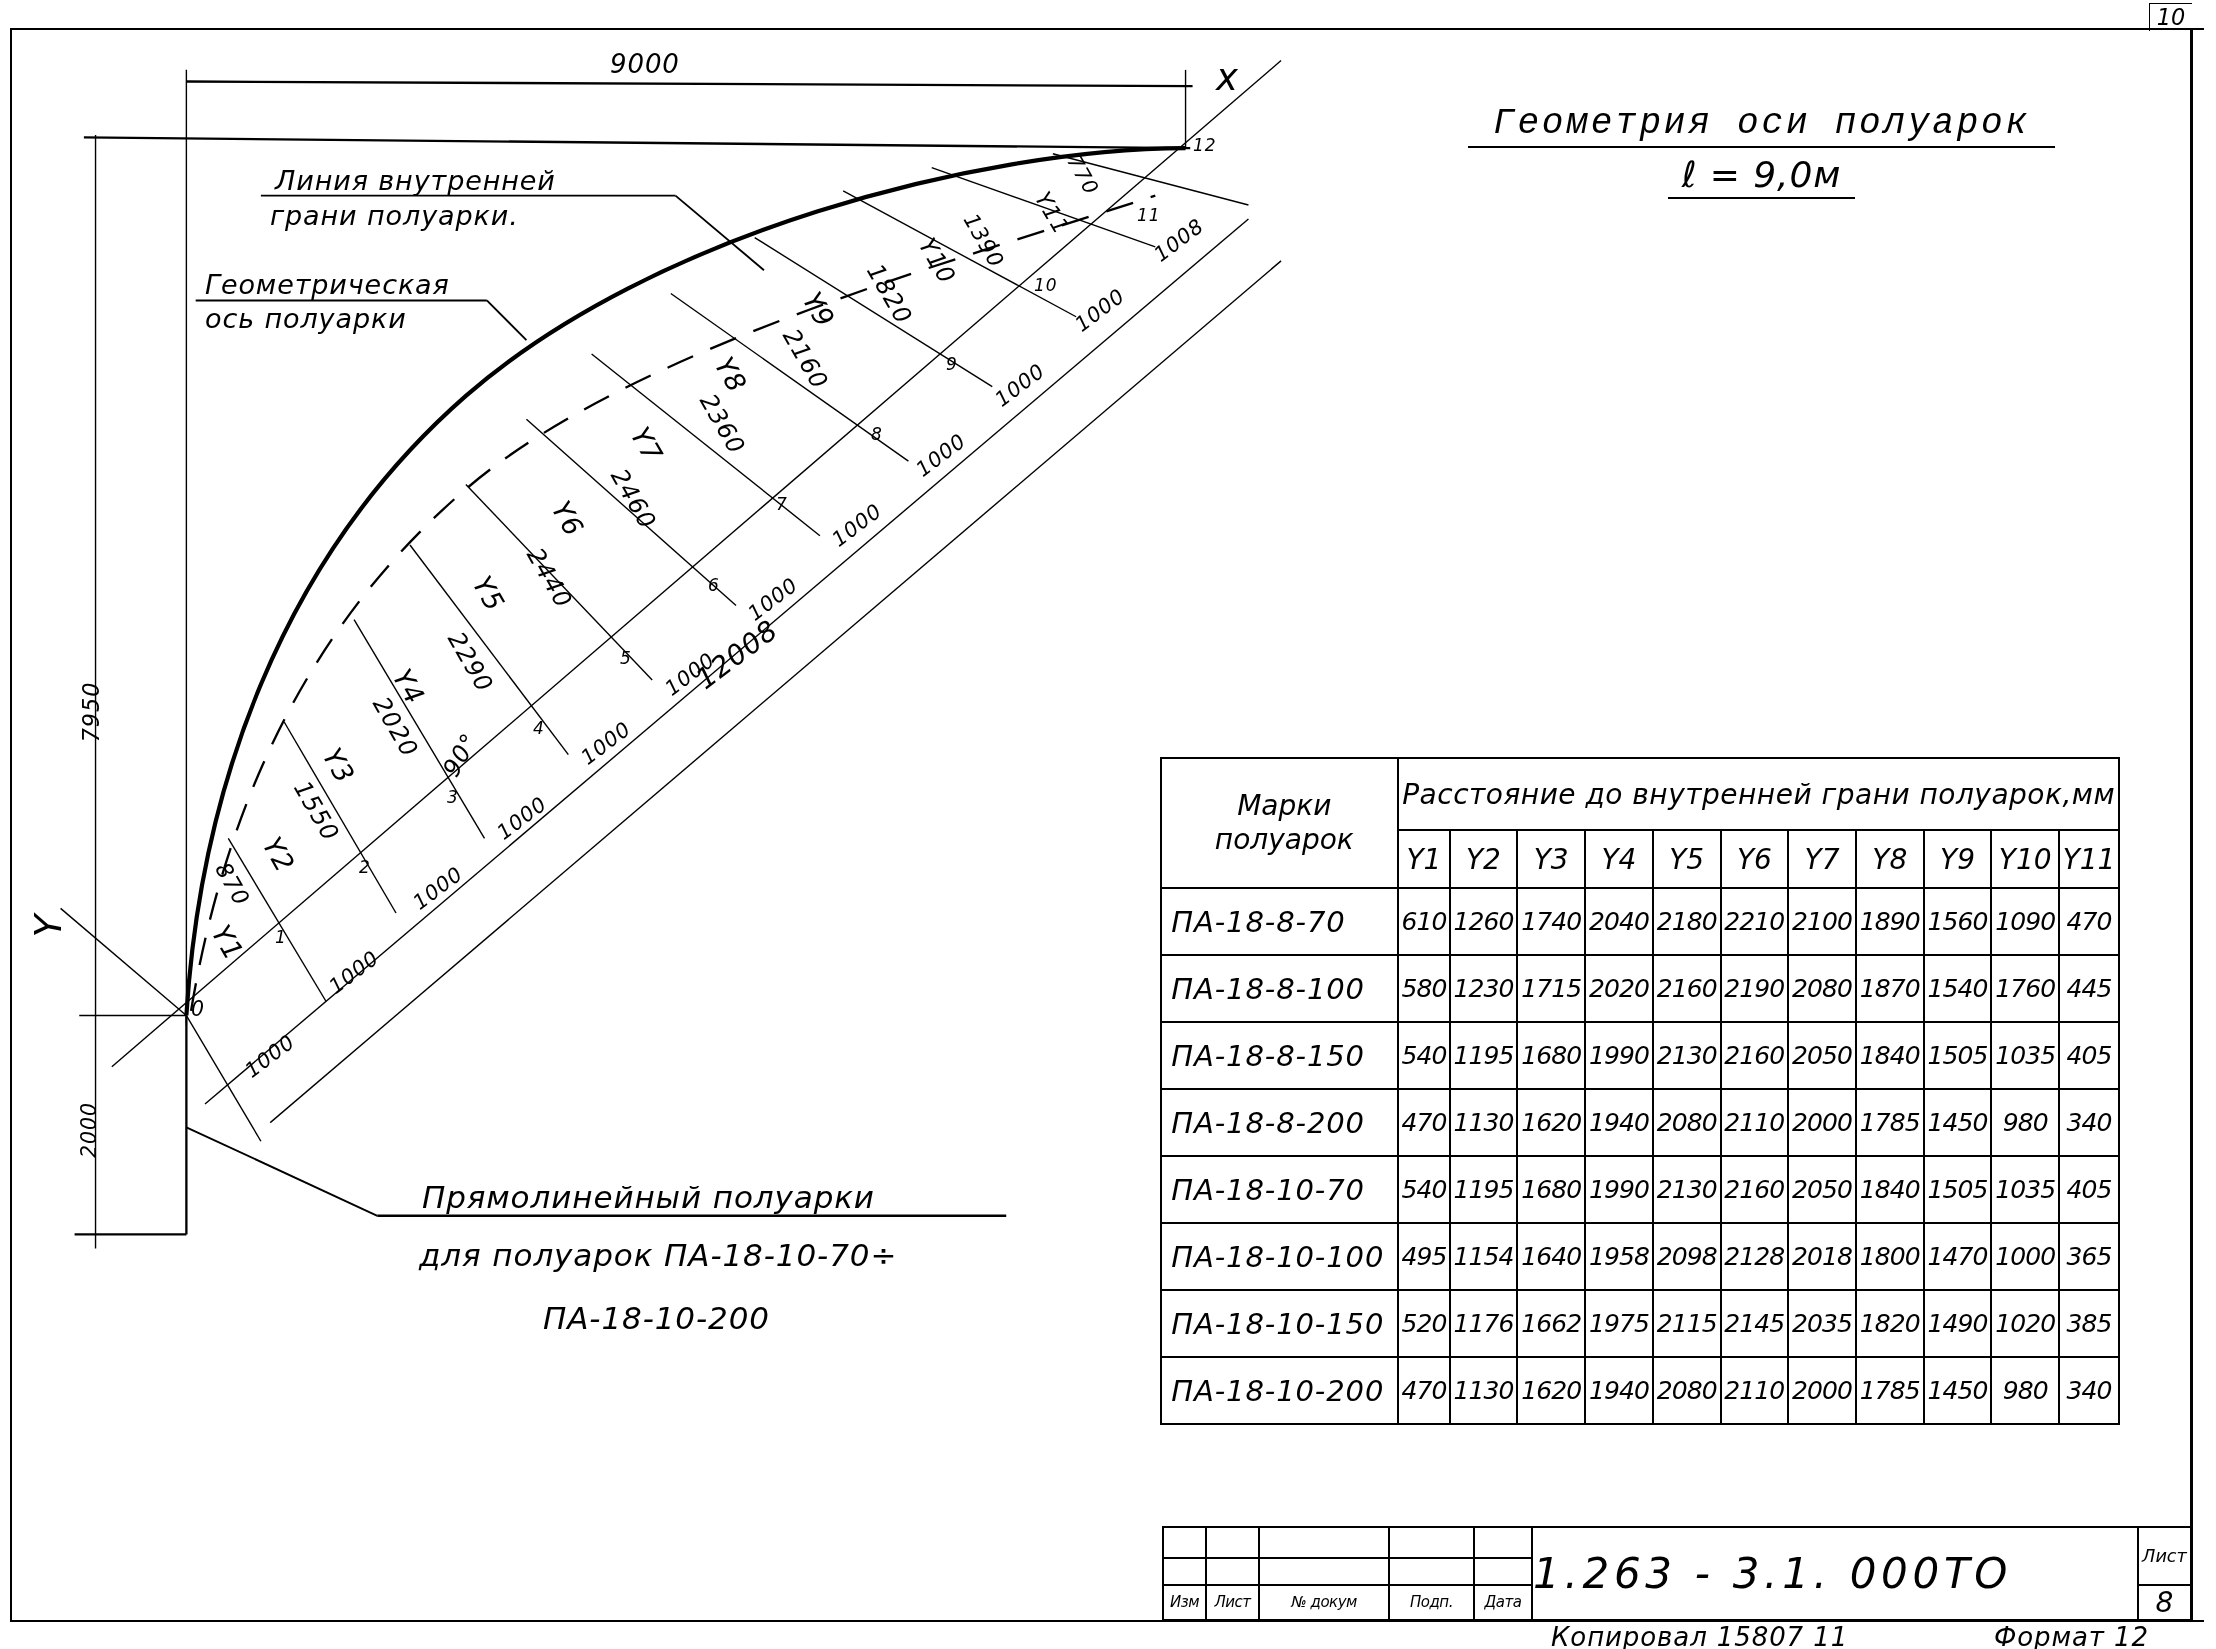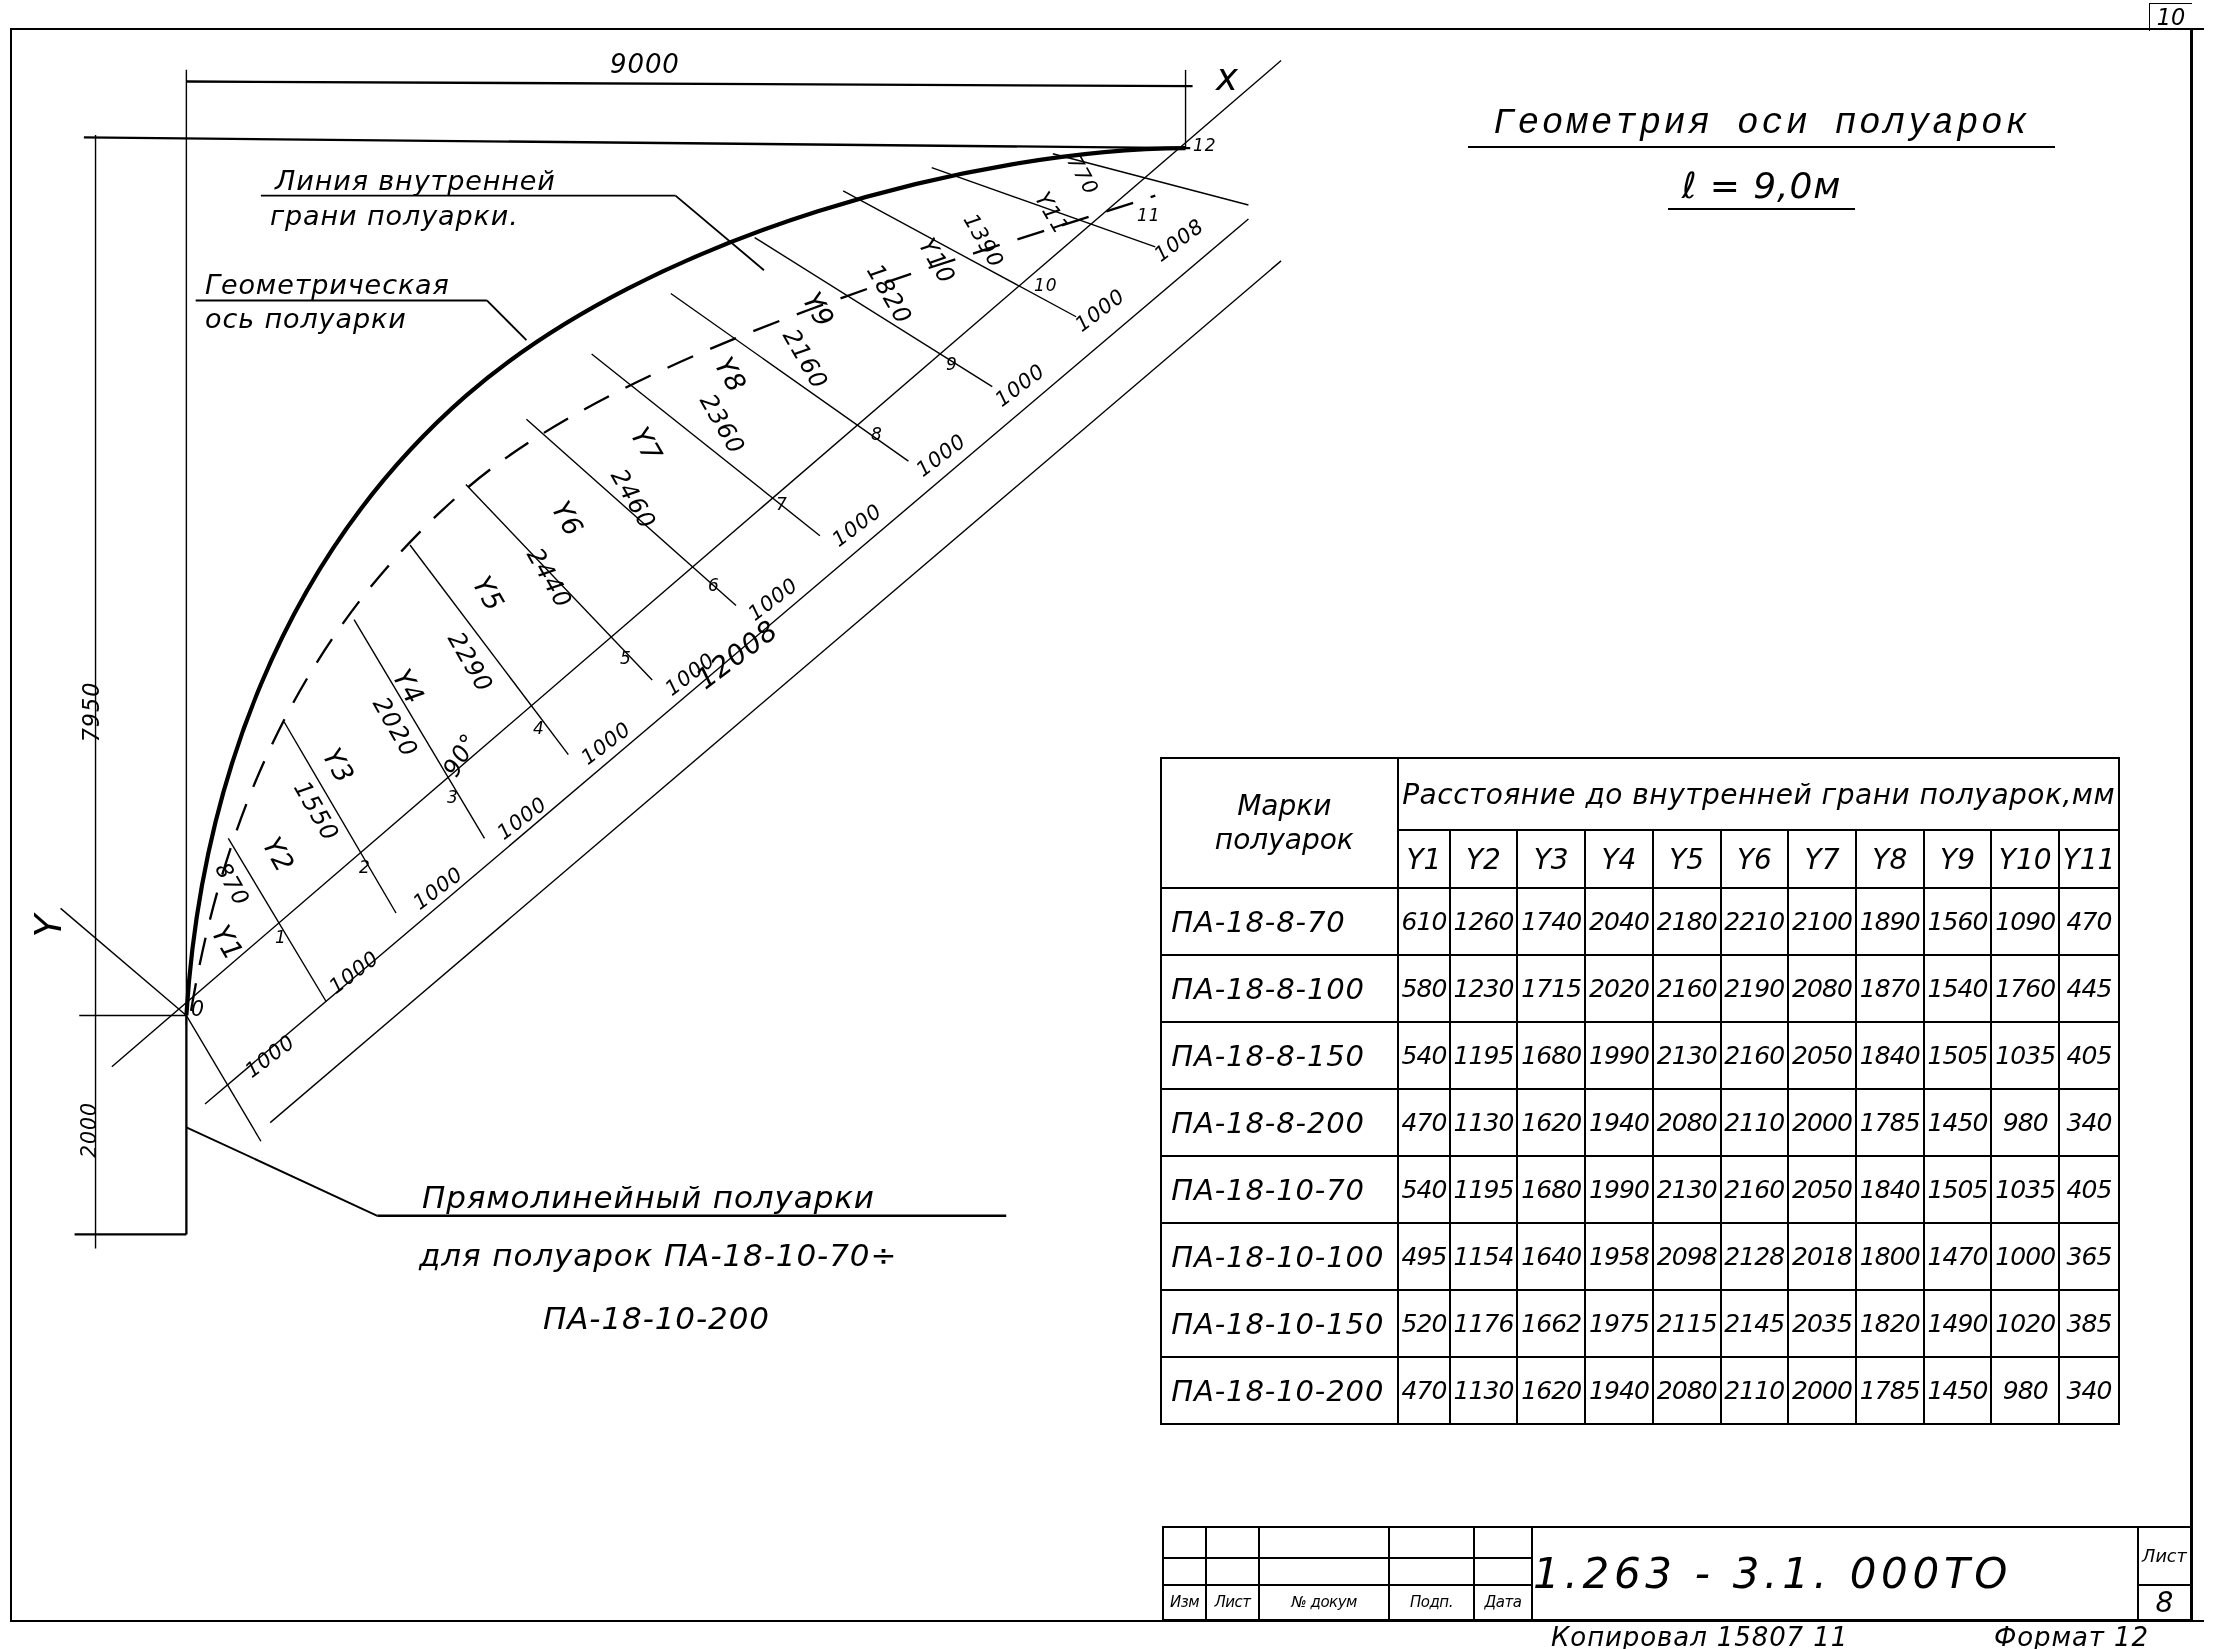--- a/index.html
+++ b/index.html
@@ -15,7 +15,7 @@
   svg.drawing { position:absolute; left:0; top:0; }
   .title-block-geom { position:absolute; left:1468px; top:103px; width:587px; text-align:center; }
   .title-main { font-size:36px; font-style:italic; border-bottom:2.8px solid #000; padding-bottom:1.9px; letter-spacing:2.8px;font-family:Liberation Mono, monospace; }
-  .title-sub { display:inline-block; font-size:36px; font-style:italic; margin-top:17px; border-bottom:2.8px solid #000; padding:0 14px 1.9px; }
+  .title-sub { display:inline-block; font-size:36px; font-style:italic; margin-top:6px; border-bottom:2.8px solid #000; padding:0 14px 1.9px; }
   .label { position:absolute; font-style:italic; white-space:nowrap; }
 
   table.data { position:absolute; left:1160px; top:757px; width:960px; height:666px; border-collapse:collapse; }

